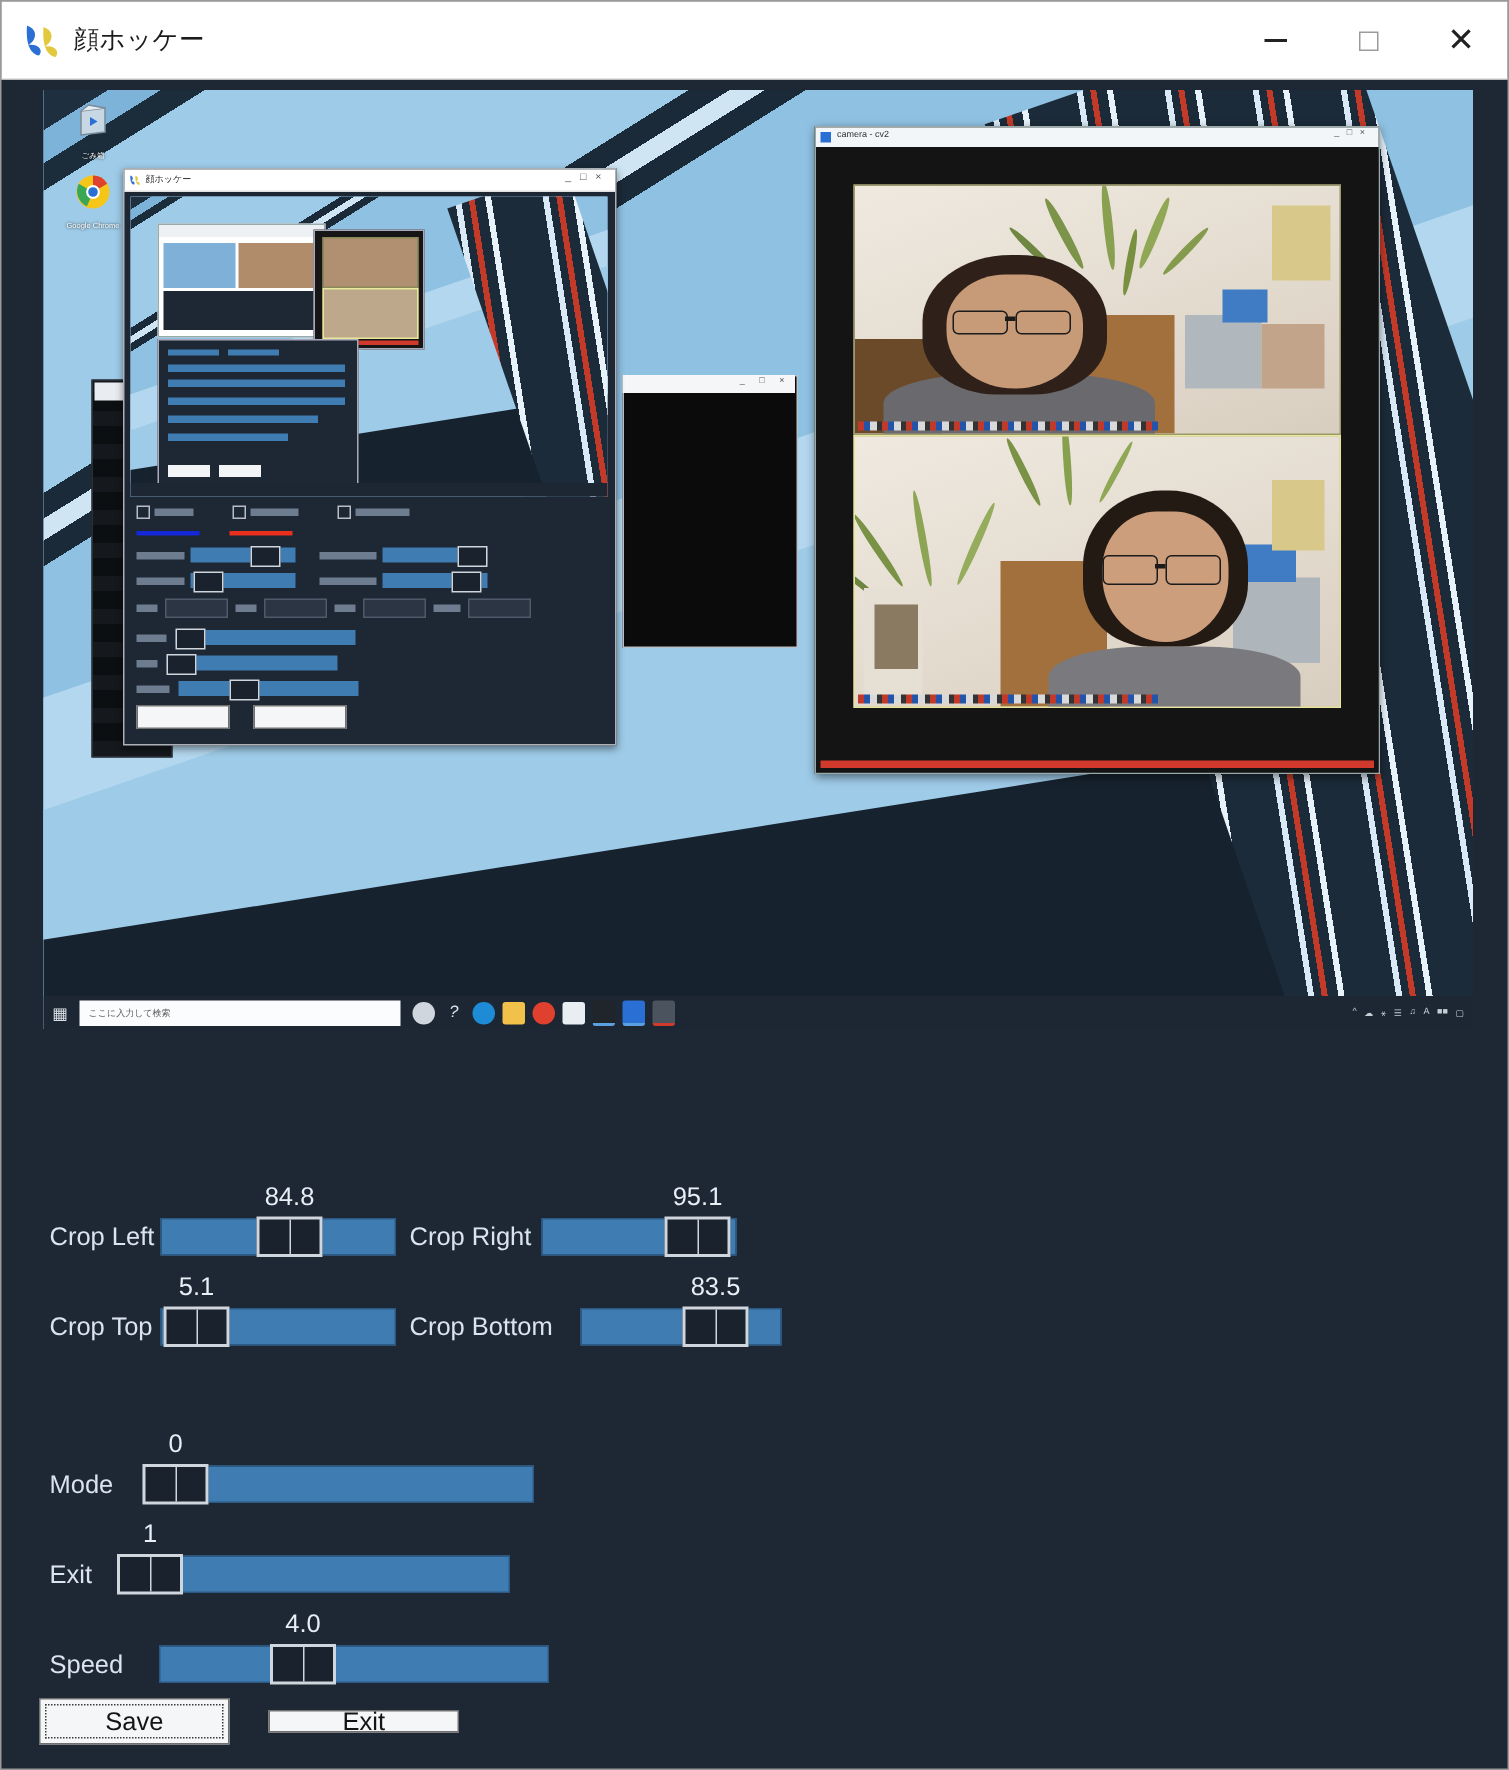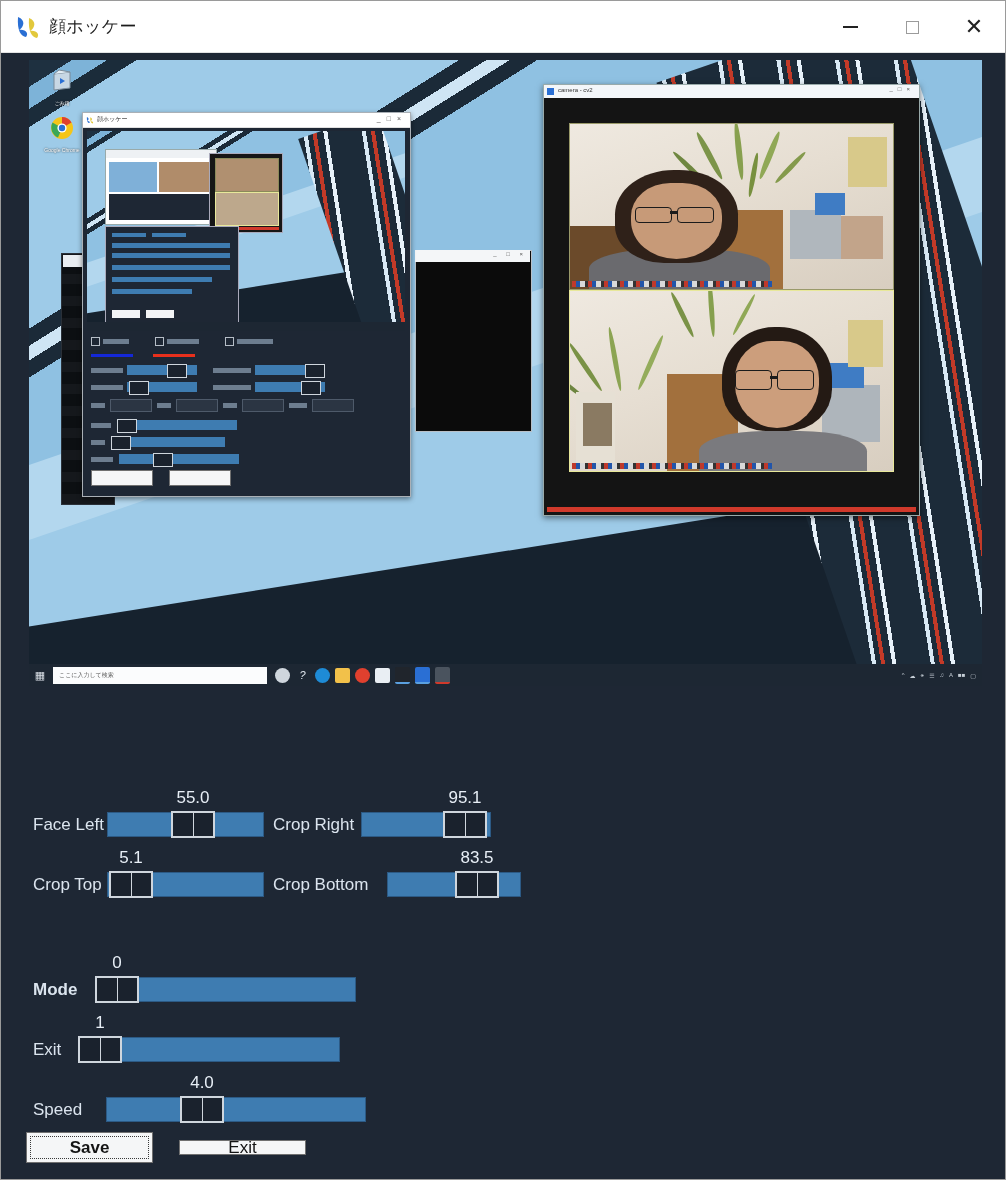--- a/index.html
+++ b/index.html
@@ -409,7 +409,7 @@
       <span class="sl" style="width:157px;margin-left:-10px;">
         <i class="track" style="width:157px;"></i>
         <i class="thumb" style="left:64px;"></i>
-        <span class="val" style="left:86px;">55.0</span>
+        <span class="val" style="left:86px;">84.8</span>
       </span>
     </div>
     <div class="row" style="left:272px;top:125px;">

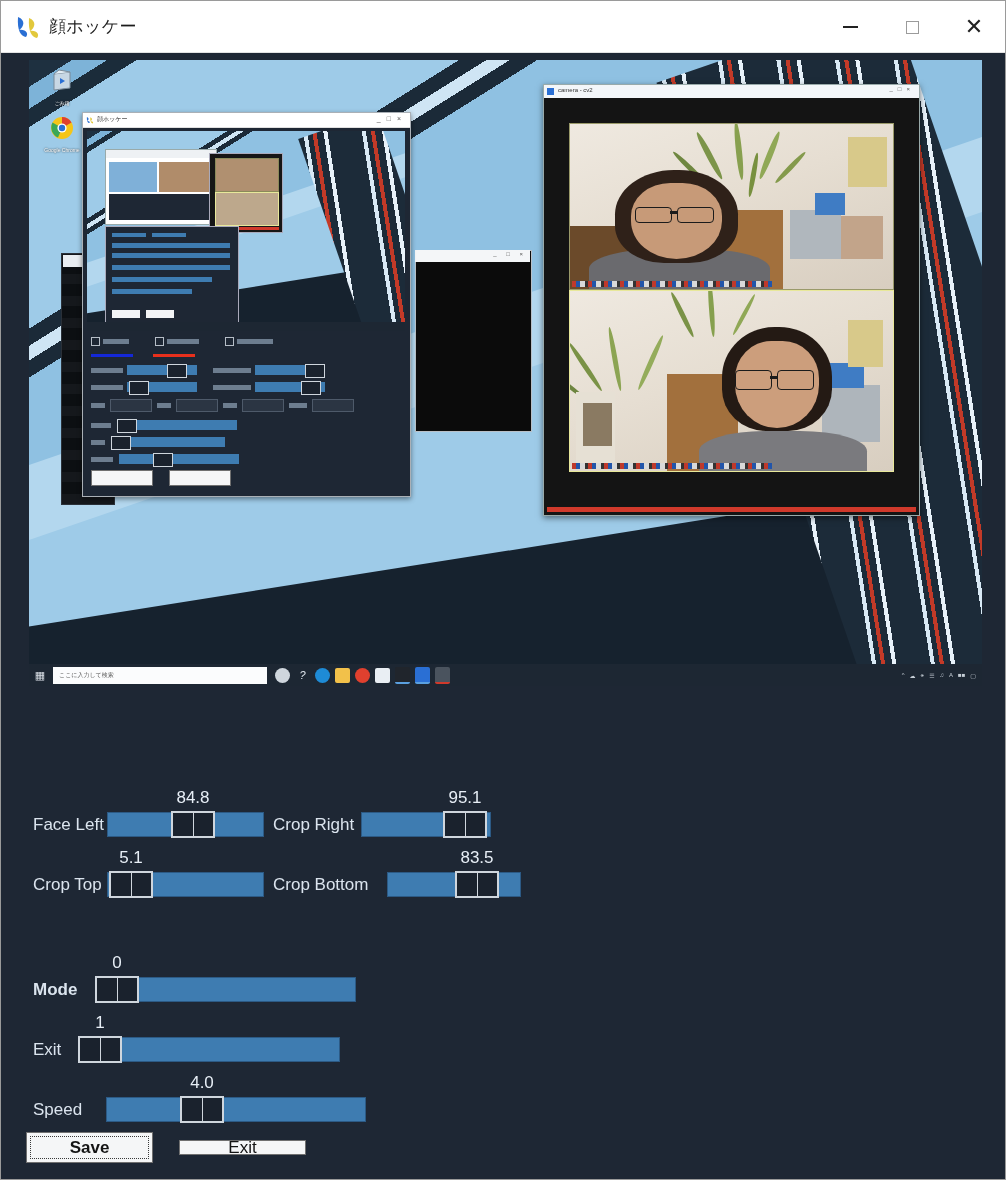--- a/index.html
+++ b/index.html
@@ -405,7 +405,7 @@
 
 
     <div class="row" style="left:32px;top:125px;">
-      <span class="lbl" style="width:84px;">Face Left</span>
+      <span class="lbl" style="width:84px;">Crop Left</span>
       <span class="sl" style="width:157px;margin-left:-10px;">
         <i class="track" style="width:157px;"></i>
         <i class="thumb" style="left:64px;"></i>

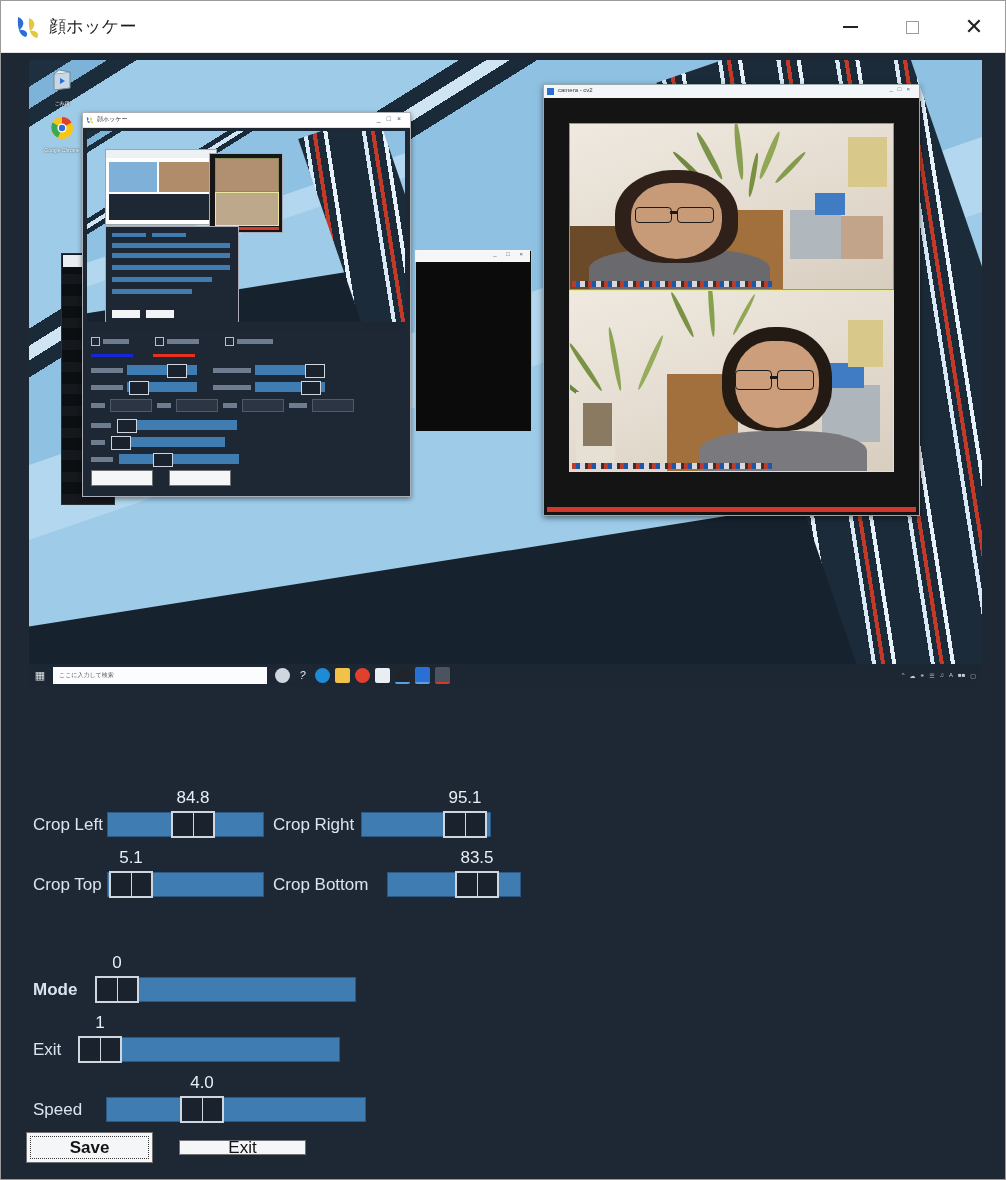--- a/index.html
+++ b/index.html
@@ -439,7 +439,7 @@
     </div>
 
     <div class="row" style="left:32px;top:290px;">
-      <span class="lbl" style="width:62px;font-weight:bold;">Mode</span>
+      <span class="lbl" style="width:62px;">Mode</span>
       <span class="sl" style="width:261px;">
         <i class="track" style="width:261px;"></i>
         <i class="thumb" style="left:0px;"></i>

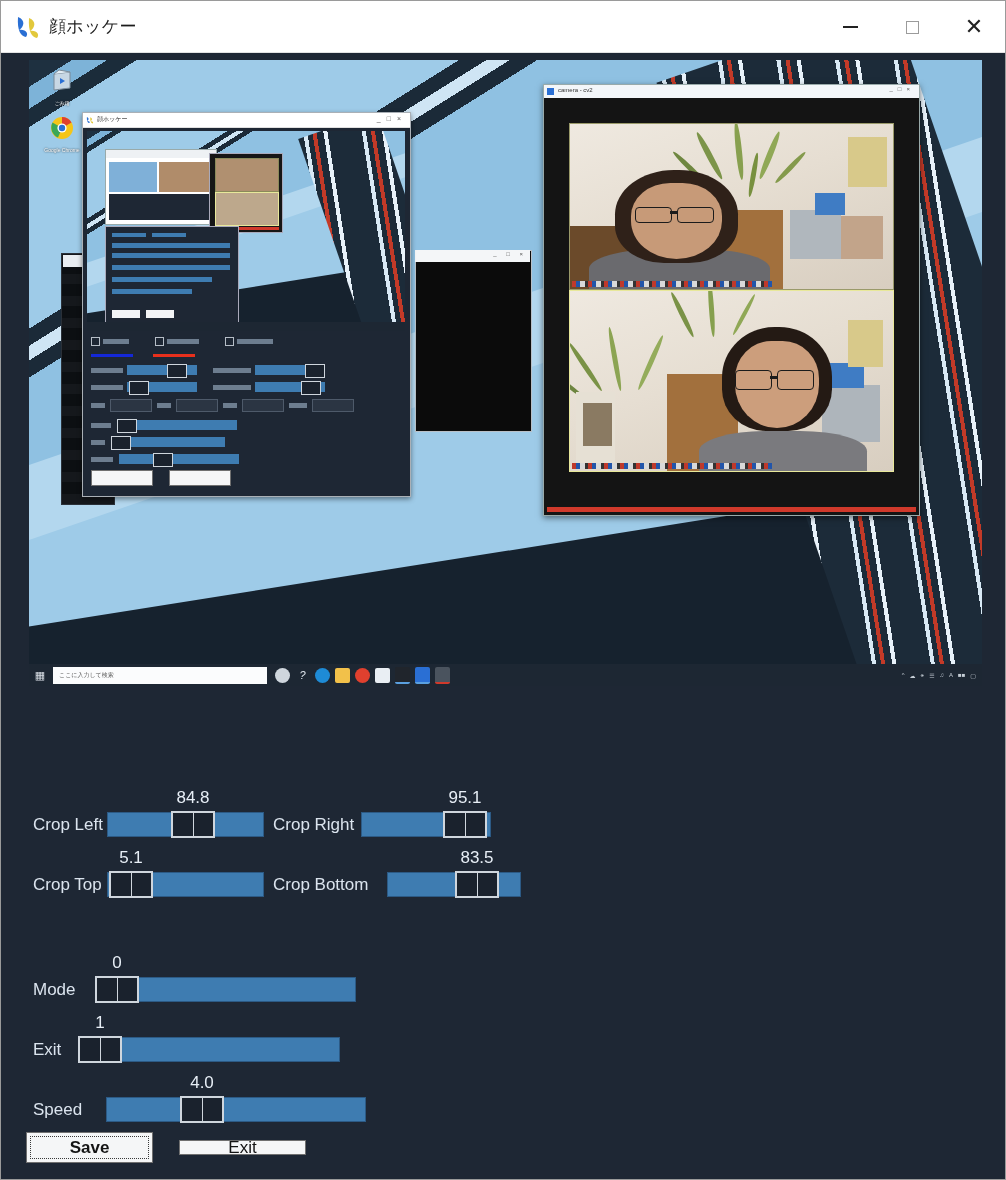--- a/index.html
+++ b/index.html
@@ -466,7 +466,7 @@
     </div>
 
     <div class="row" style="left:25px;top:445px;gap:26px;">
-      <span class="btn focus" style="width:127px;height:31px;font-weight:bold;">
+      <span class="btn focus" style="width:127px;height:31px;">
         <span class="inner">Save</span>
       </span>
       <span class="btn" style="width:127px;height:15px;">

